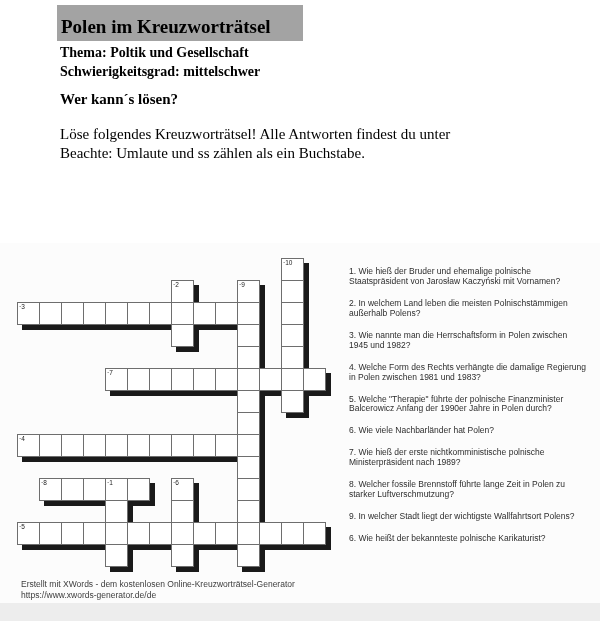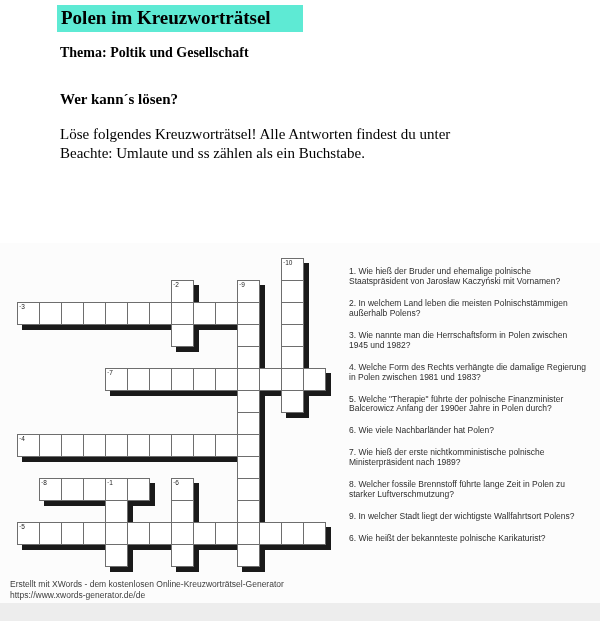--- a/index.html
+++ b/index.html
@@ -8,7 +8,7 @@
 
   
   .doc-title{position:absolute;left:57px;top:5px;font-size:19px;font-weight:bold;}
-  .doc-title .hl{background:#5eead4;display:inline-block;padding:2px 32px 3px 4px;}
+  .doc-title .hl{background:#a3a3a3;display:inline-block;padding:11px 32px 3px 4px;}
   .doc-meta{position:absolute;left:60px;top:43px;font-size:14px;font-weight:bold;line-height:19px;}
   .doc-question{position:absolute;left:60px;top:91px;font-size:15px;font-weight:bold;}
   .doc-intro{position:absolute;left:60px;top:125px;font-size:15px;line-height:18.5px;}

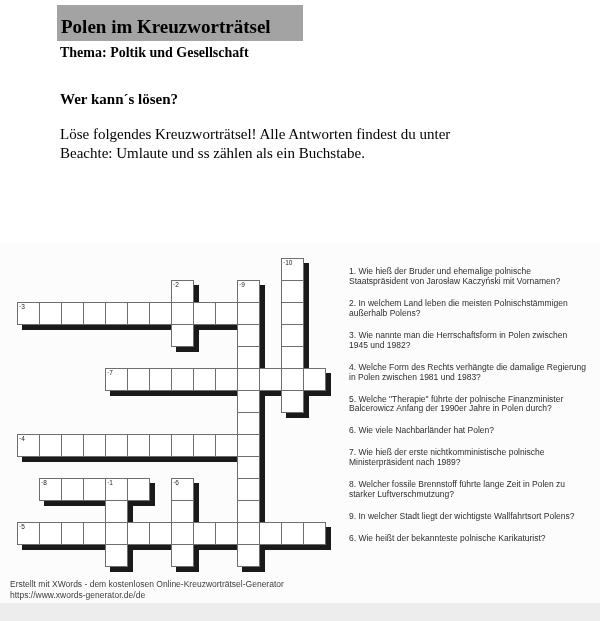--- a/index.html
+++ b/index.html
@@ -45,6 +45,7 @@
 
   <div class="doc-meta">
     <div>Thema: Poltik und Gesellschaft</div>
+    <div>Schwierigkeitsgrad: mittelschwer</div>
   </div>
 
   <div class="doc-question">Wer kann´s lösen?</div>

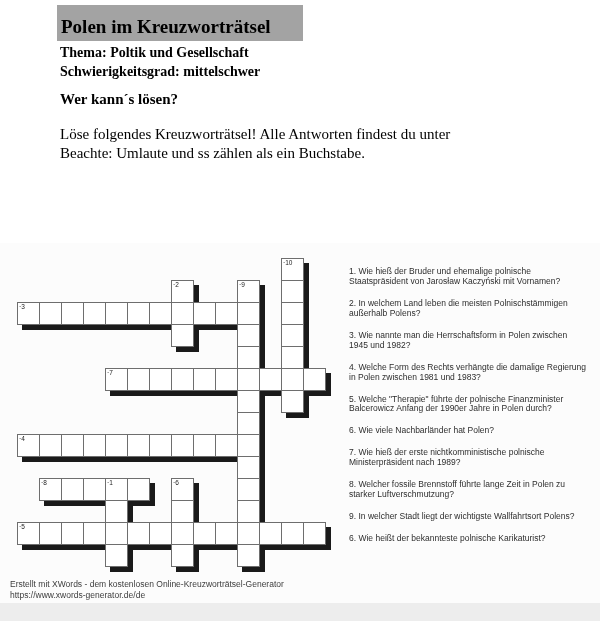--- a/index.html
+++ b/index.html
@@ -30,7 +30,7 @@
             line-height:1.17;color:#2d2d2d;}
   .clue{margin:12px;}
 
-  .cw-footer{position:absolute;left:10px;top:579px;
+  .cw-footer{position:absolute;left:21px;top:579px;
              font-family:"Liberation Sans",sans-serif;font-size:8.5px;
              line-height:1.3;color:#3c3c3c;}
 </style>

